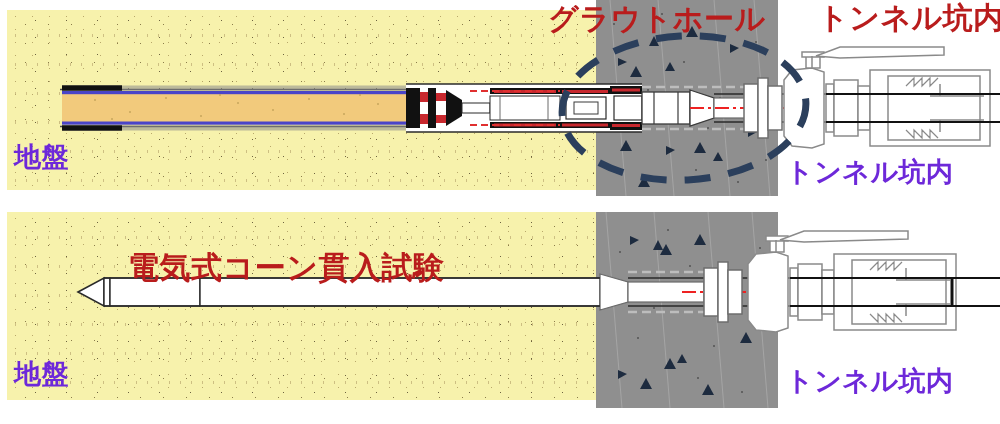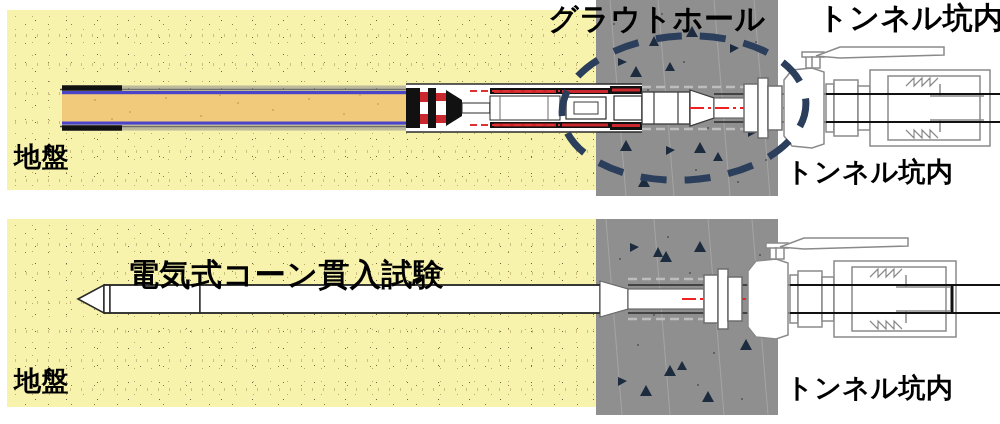--- a/index.html
+++ b/index.html
@@ -32,7 +32,7 @@
   
   .lbl{position:absolute;white-space:nowrap;line-height:1;
        font-weight:bold;letter-spacing:0.5px;}
-  .lbl-black{color:#000000;}
+  .lbl-black{color:#b91c1c;}
   .lbl-gray{color:#000000;}
 
   .sv{position:absolute;}

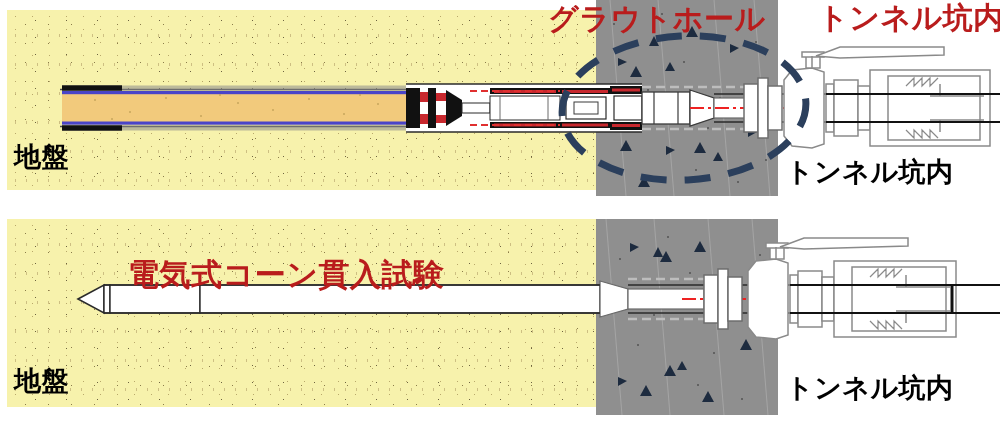--- a/index.html
+++ b/index.html
@@ -33,7 +33,7 @@
   .lbl{position:absolute;white-space:nowrap;line-height:1;
        font-weight:bold;letter-spacing:0.5px;}
   .lbl-black{color:#b91c1c;}
-  .lbl-gray{color:#000000;}
+  .lbl-gray{color:#6d28d9;}
 
   .sv{position:absolute;}
 </style>

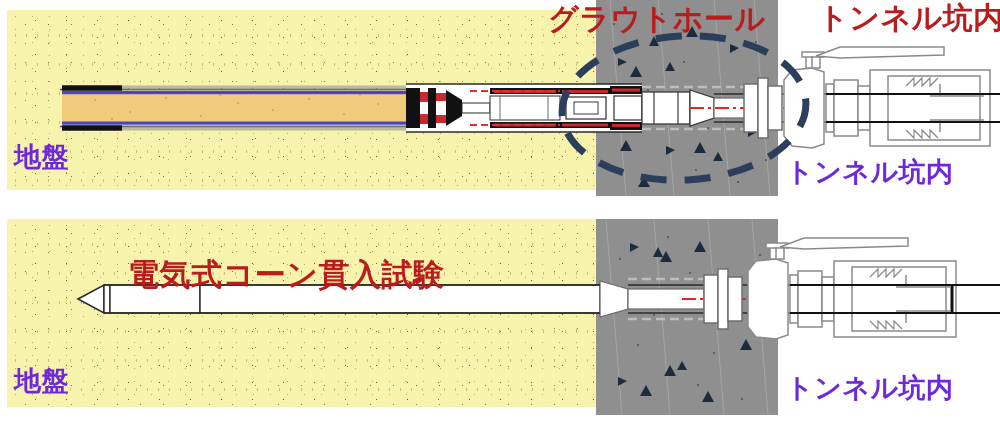--- a/index.html
+++ b/index.html
@@ -246,7 +246,7 @@
     <div class="lbl lbl-gray" style="left:786px;top:158px;font-size:27px;">トンネル坑内</div>
   </div>
 
-  <div class="panel" style="left:0;top:219px;width:1000px;height:196px;text-align:center;">
+  <div class="panel" style="left:0;top:212px;width:1000px;height:196px;text-align:center;">
 
     <div class="ground" style="left:7px;top:0px;width:592px;height:188px;"></div>
 

